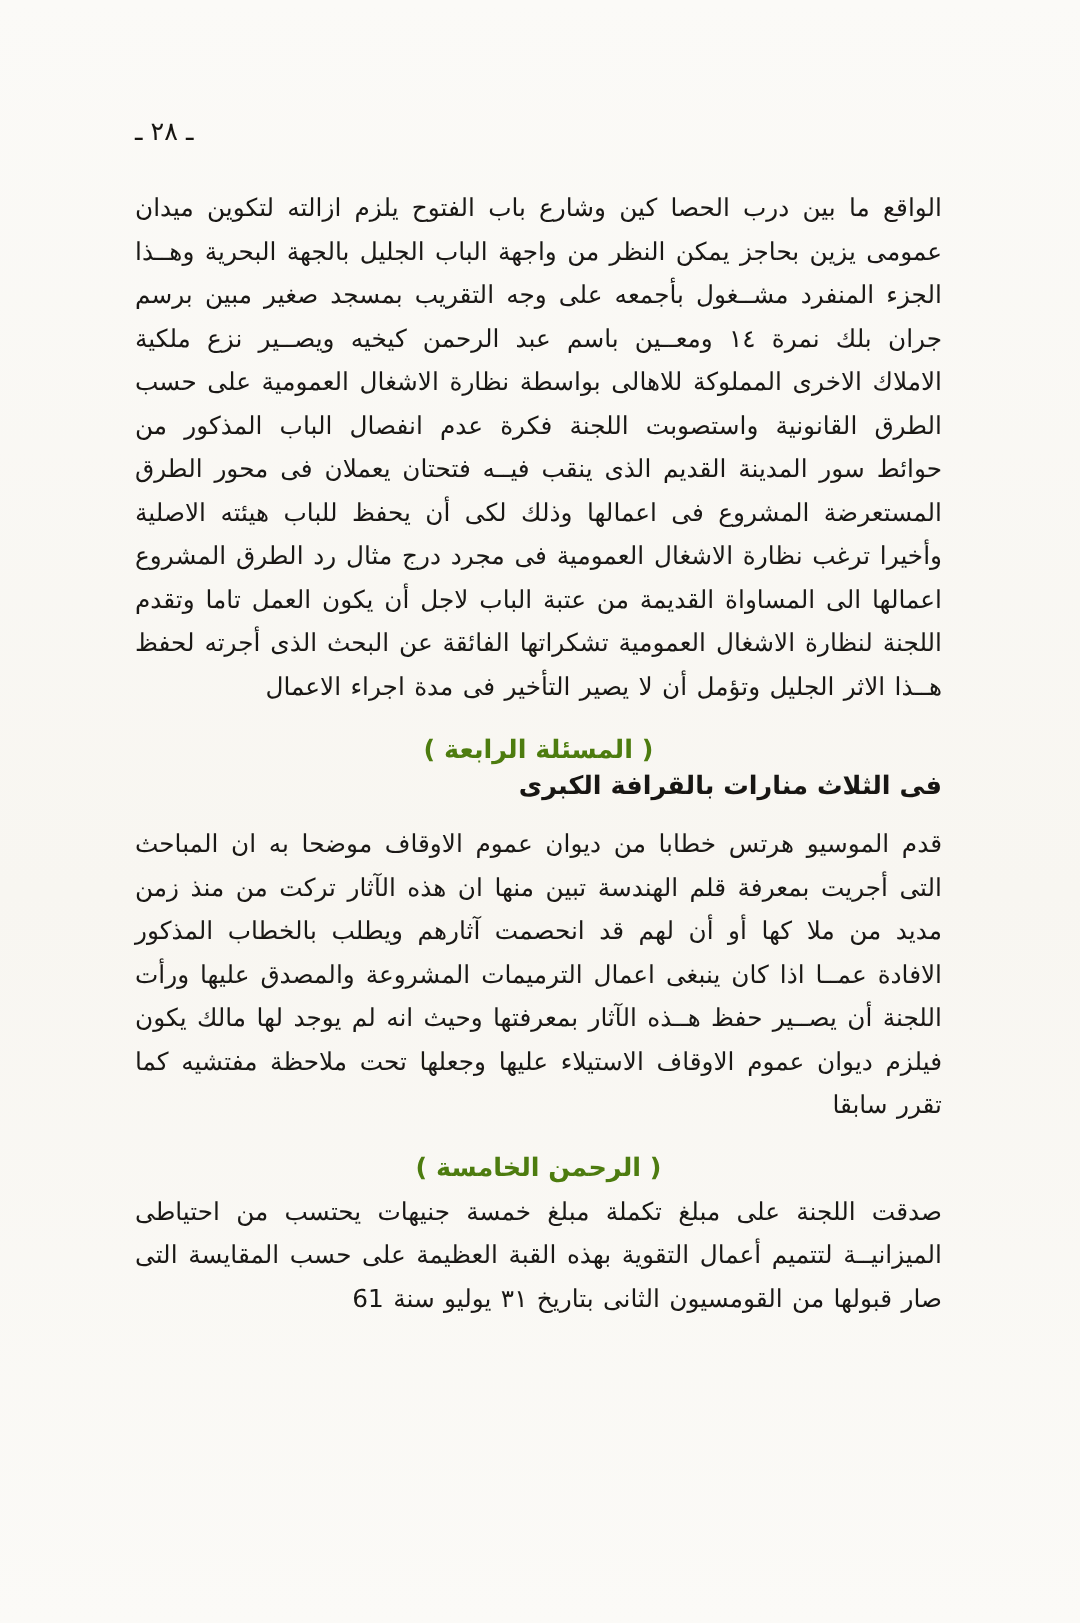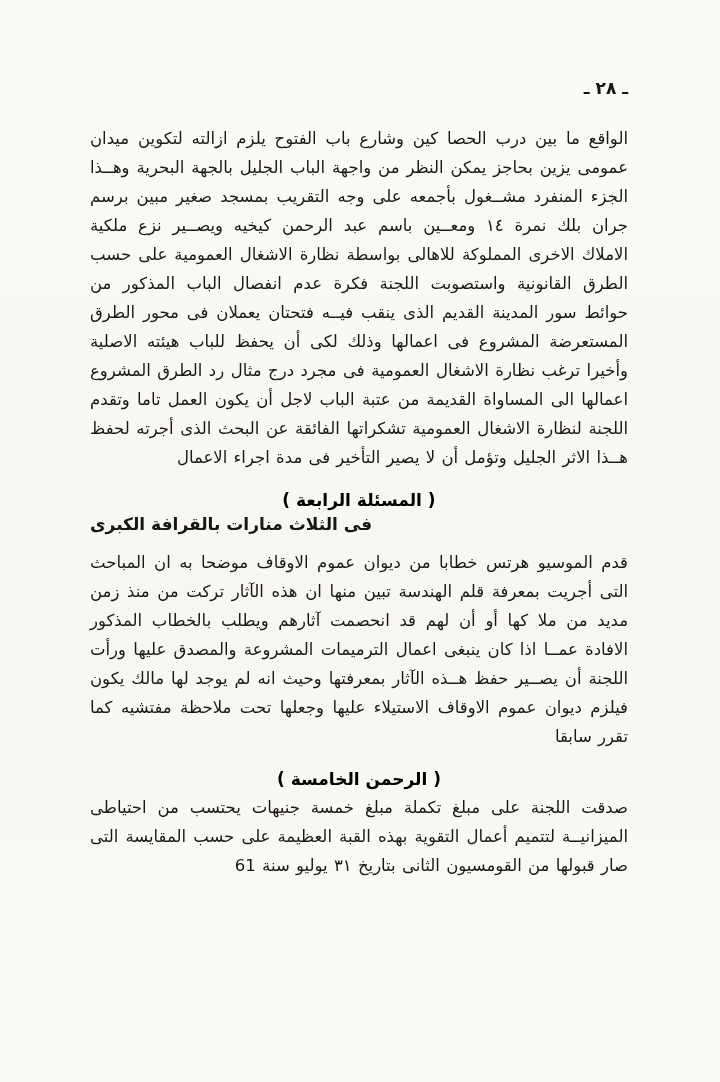--- a/index.html
+++ b/index.html
@@ -23,9 +23,9 @@
     direction: rtl;
   }
   .page-number {
-    text-align: right;
+    text-align: left;
     font-size: 17px;
-    font-weight: 700;
+    font-weight: 400;
     letter-spacing: 2px;
     margin-bottom: 26px;
     color: #161410;

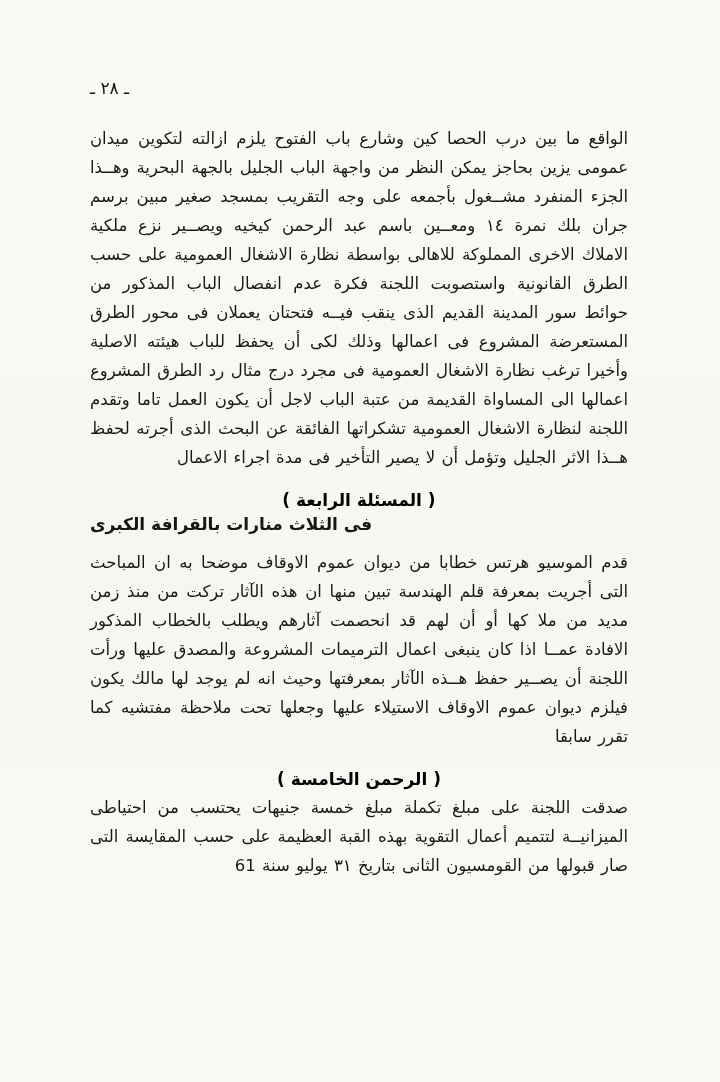--- a/index.html
+++ b/index.html
@@ -46,7 +46,7 @@
     font-size: 17px;
     font-weight: 700;
     margin: 18px 0 4px 0;
-    color: #000000;
+    color: #4d7c0f;
   }
   .section-subheading {
     text-align: left;

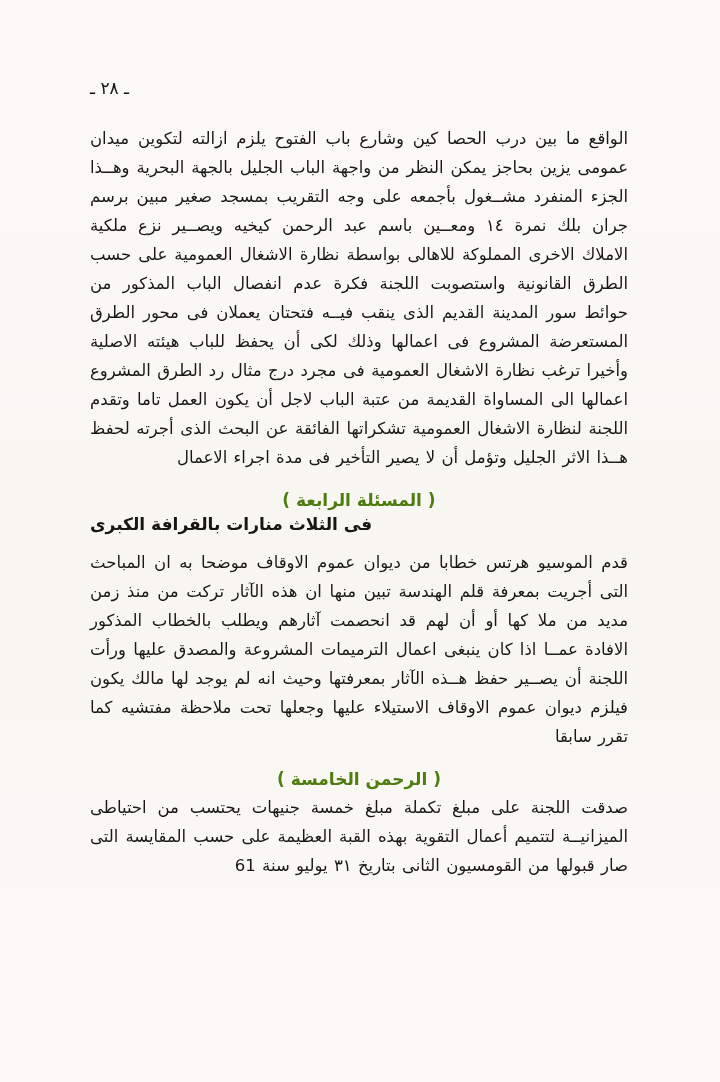--- a/index.html
+++ b/index.html
@@ -49,7 +49,7 @@
     color: #4d7c0f;
   }
   .section-subheading {
-    text-align: left;
+    text-align: right;
     font-size: 17px;
     font-weight: 700;
     margin: 2px 0 14px 0;

